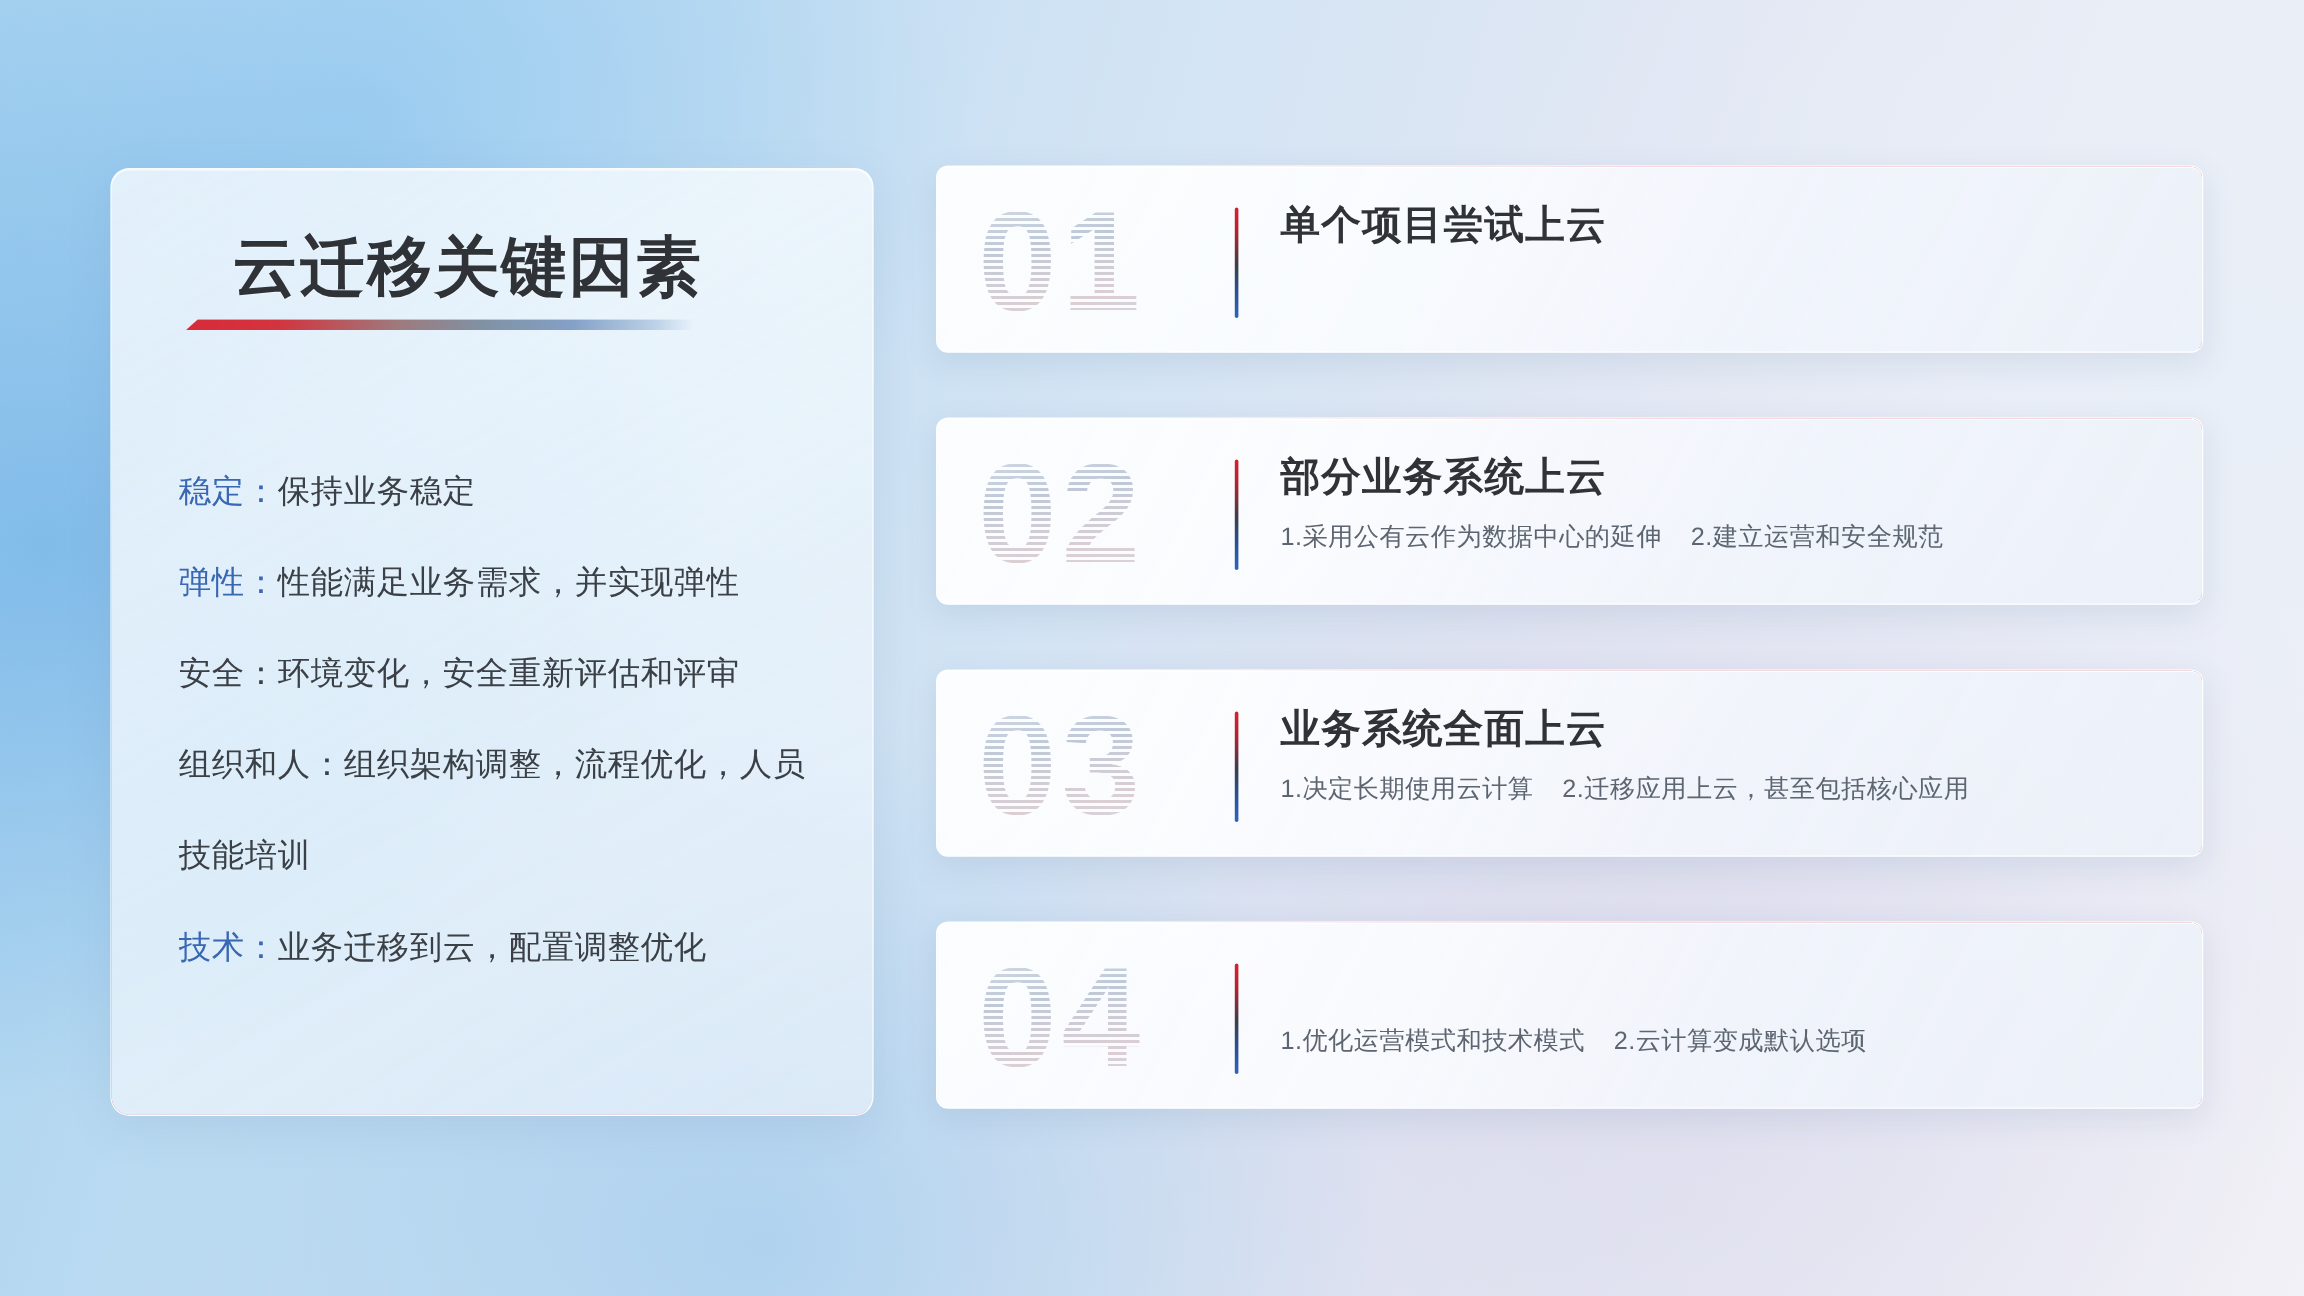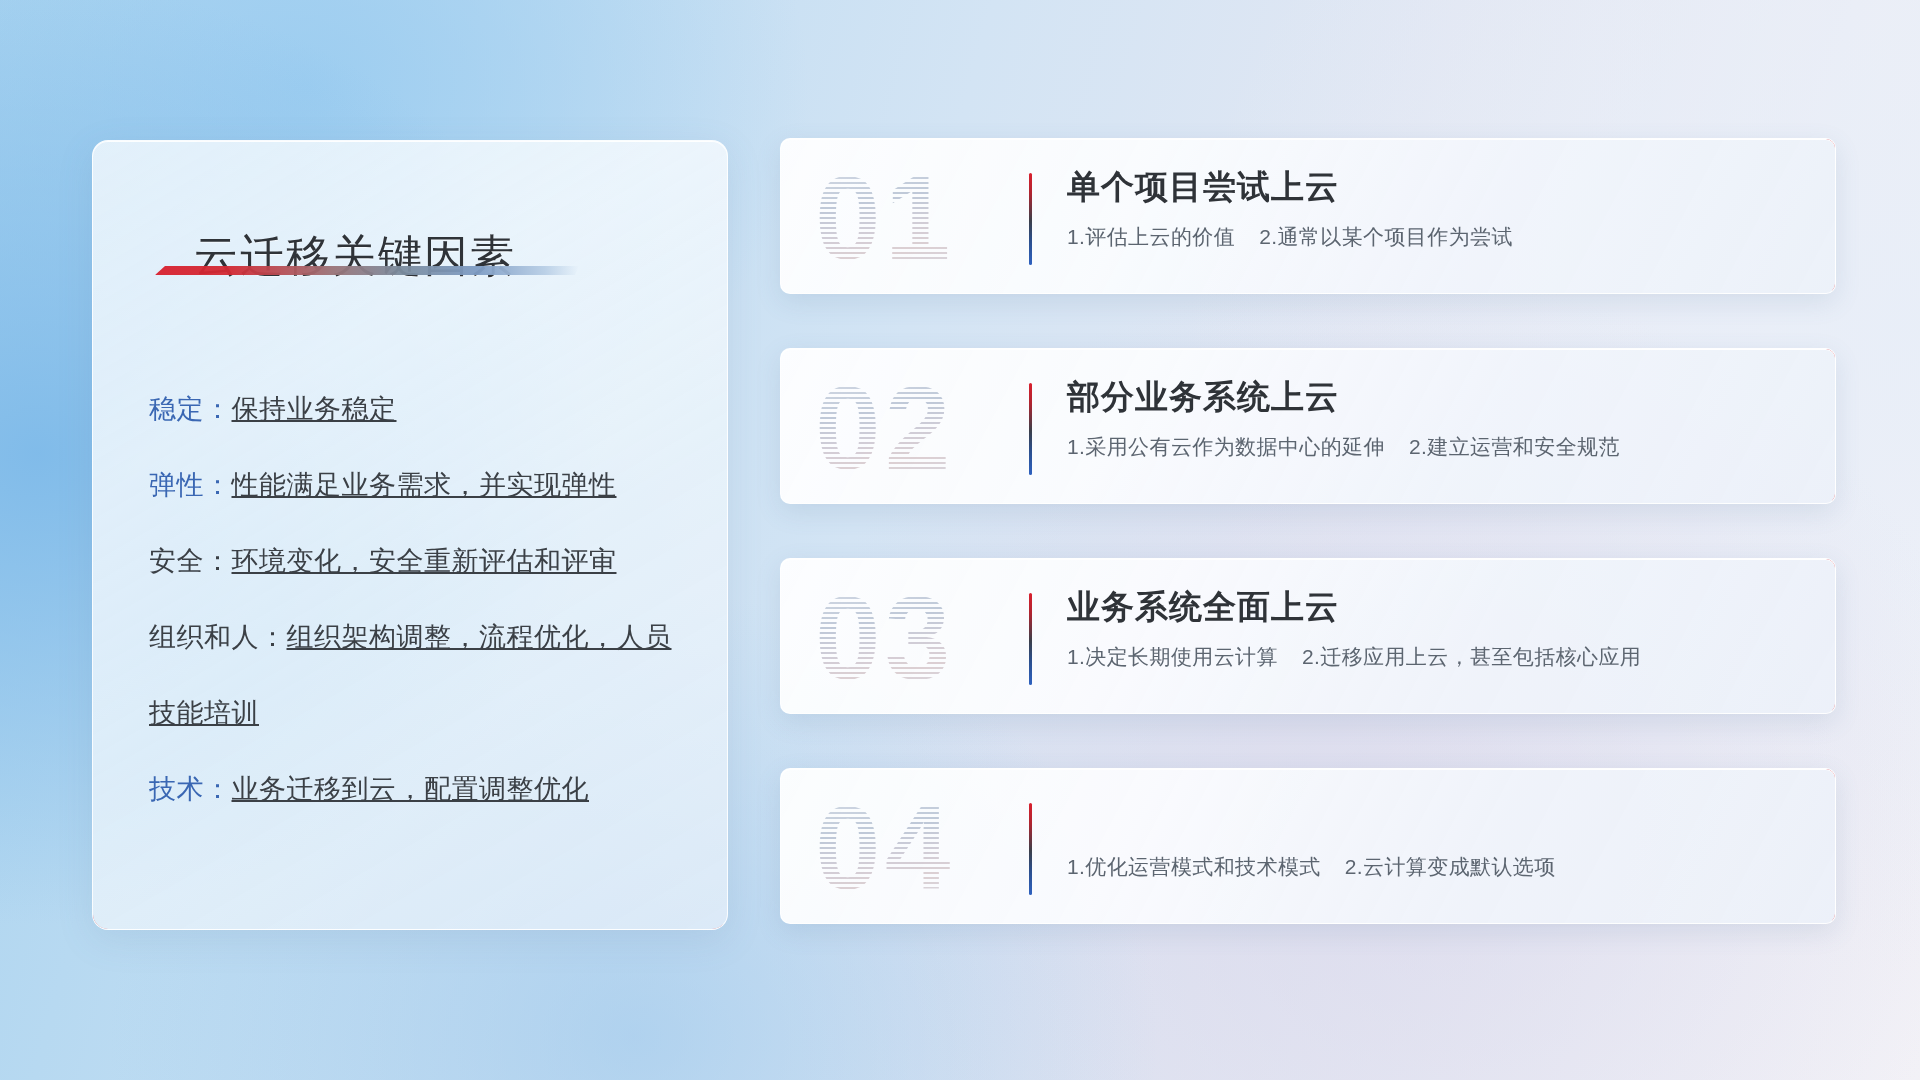--- a/index.html
+++ b/index.html
@@ -46,10 +46,9 @@
 
   .panel-title{
     position:absolute; left:101px; top:46px;
-    font-size:44px; font-weight:400; letter-spacing:2px;
+    font-size:54px; font-weight:700; letter-spacing:2px;
     color:#2f3338;
     text-shadow:0 1px 1px rgba(255,255,255,0.6);
-    margin-top:40px;
   }
   .title-rule{
     position:absolute; left:62px; top:125px; width:424px; height:9px;

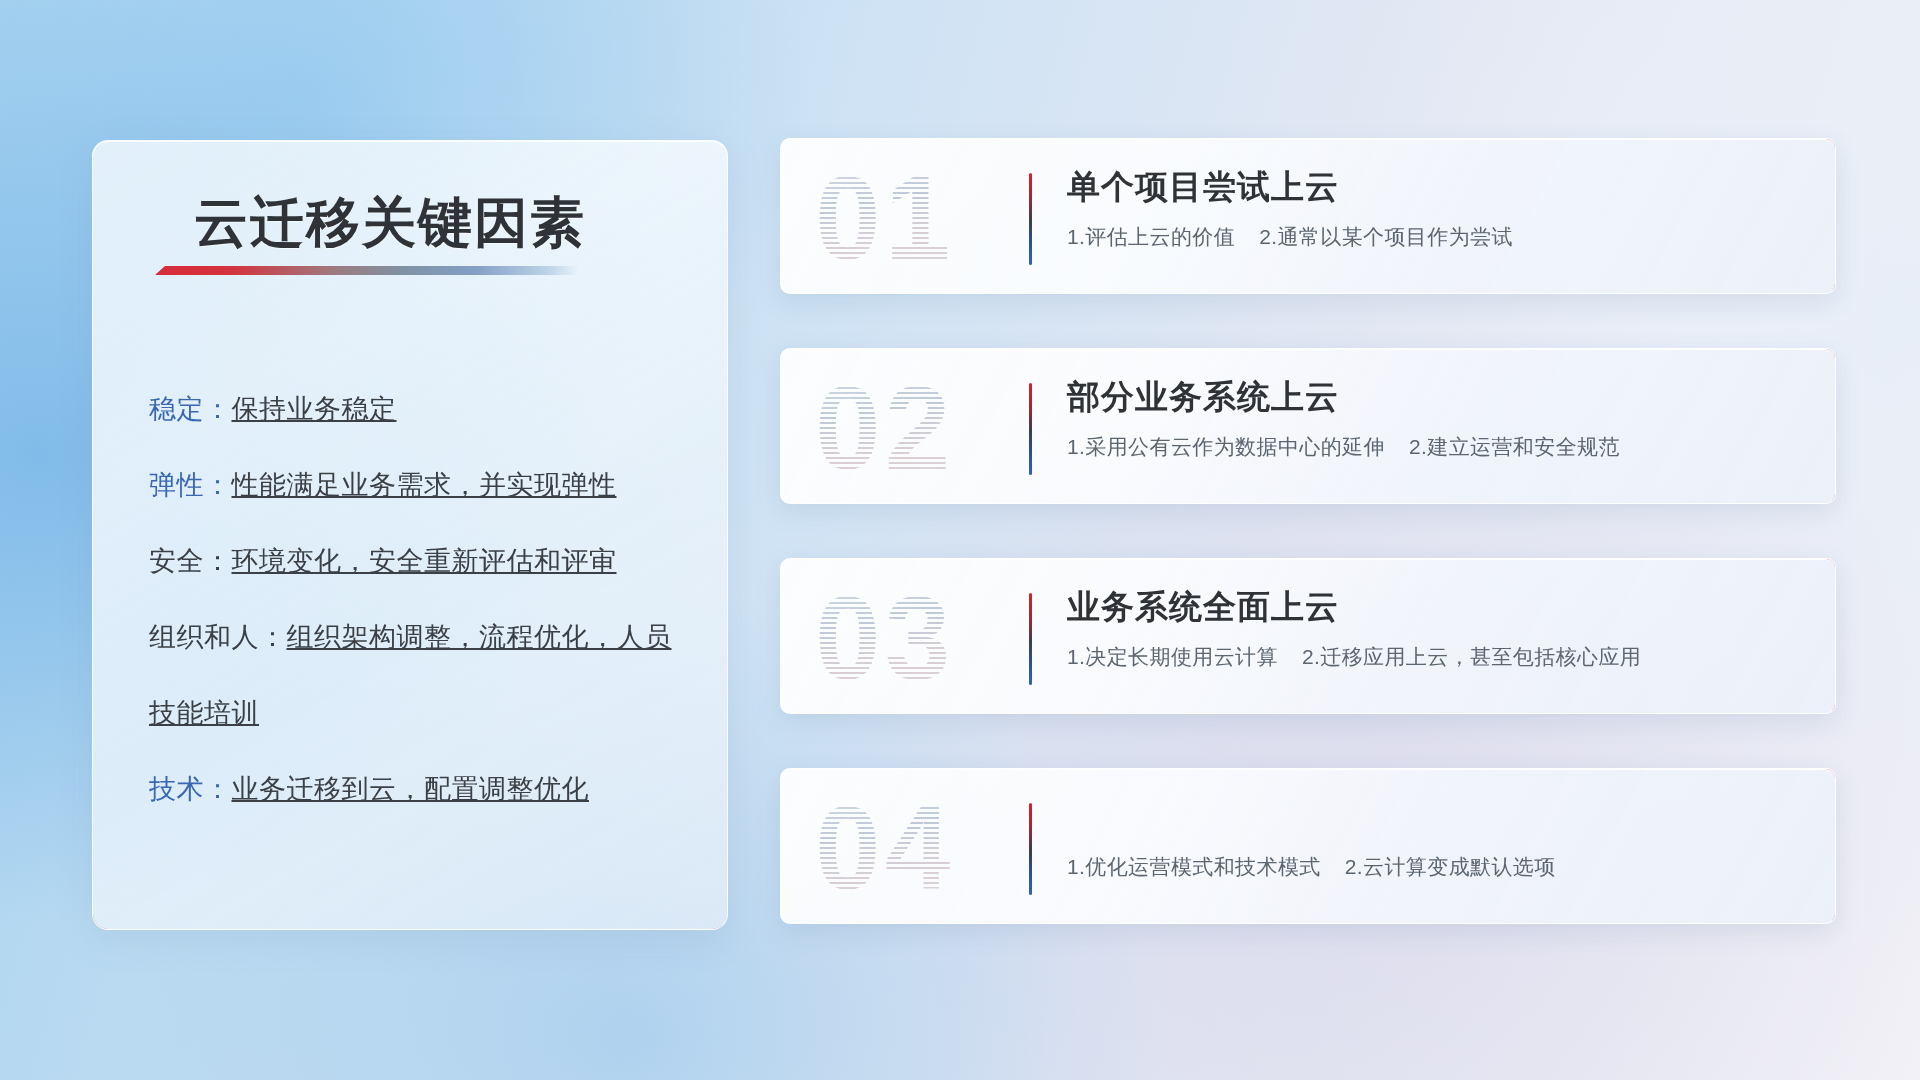--- a/index.html
+++ b/index.html
@@ -167,9 +167,6 @@
         </div>
       <div class="accent-bar"></div>
       <div class="step-title">单个项目尝试上云</div>
-      <div class="step-sub">
-        <span>1.评估上云的价值</span><span class="gap"></span><span>2.通常以某个项目作为尝试</span>
-      </div>
     </div>
 
     <div class="step-card">

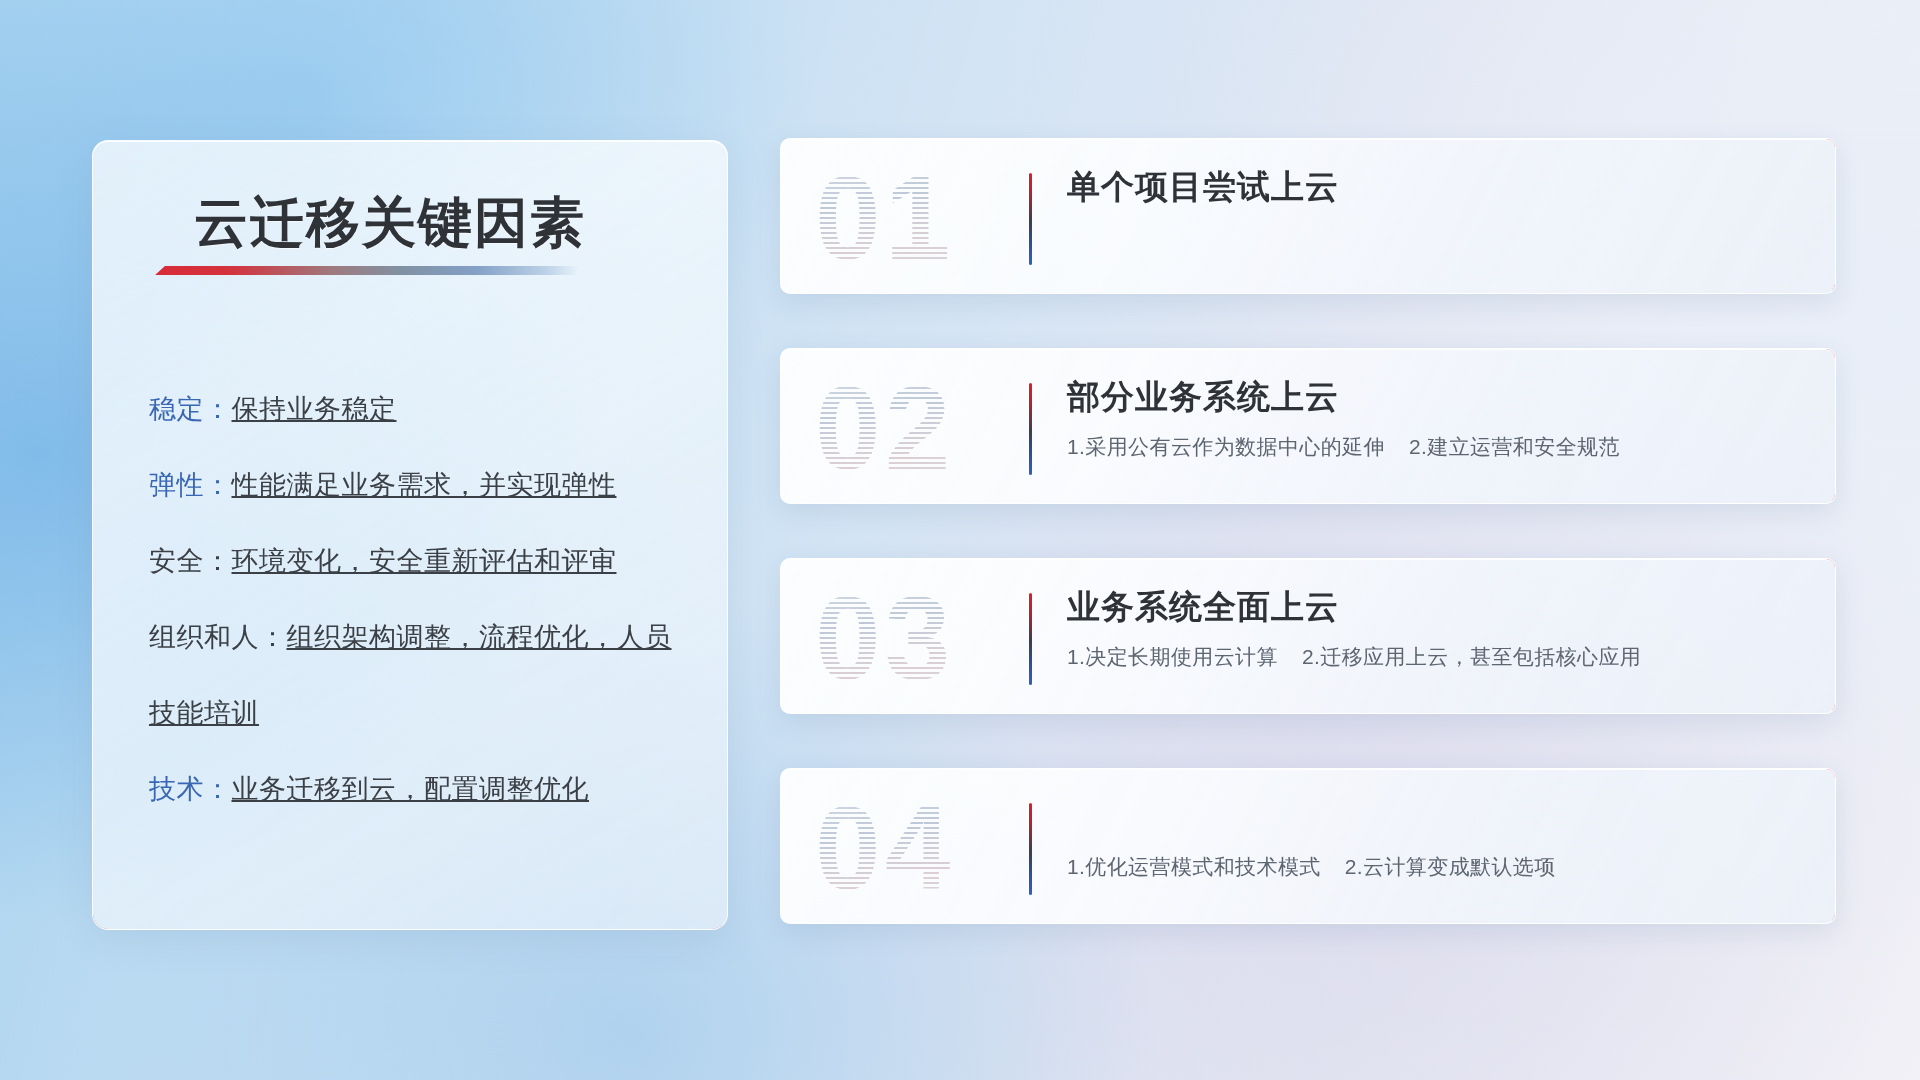--- a/index.html
+++ b/index.html
@@ -66,7 +66,7 @@
   .kv-row .k{ font-weight:400; }
   .kv-row .k.blue{ color:#3a67b3; }
   .kv-row .k.dark{ color:#3b4046; }
-  .kv-row .v{ color:#3b4046;text-decoration:underline; }
+  .kv-row .v{ color:#3b4046; }
   .kv-row.wrapped{ white-space:normal; line-height:76px; }
 
   

